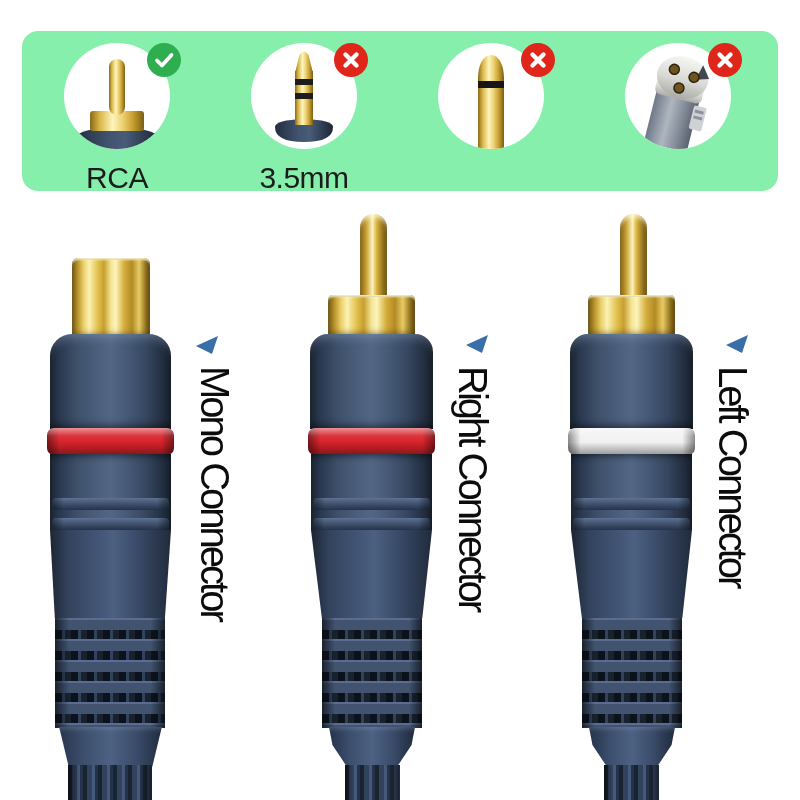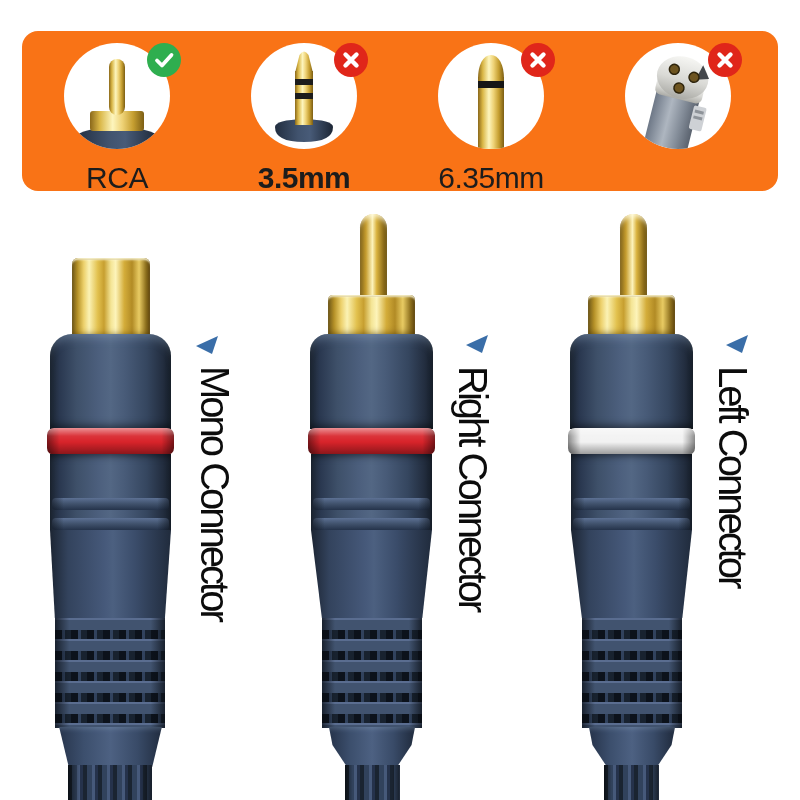--- a/index.html
+++ b/index.html
@@ -127,7 +127,7 @@
     </defs>
   </svg>
 
-  <section class="compat-bar" style="background-color: #f97316;">
+  <section class="compat-bar" style="background-color: #86efac;">
 
     <div class="compat-item i0">
       <div class="circle">

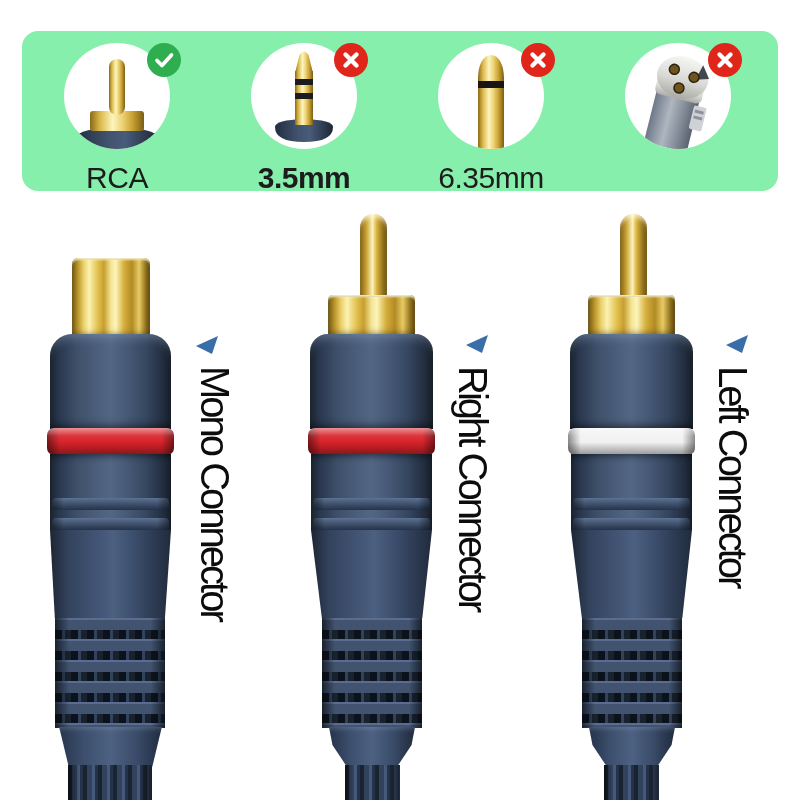--- a/index.html
+++ b/index.html
@@ -14,7 +14,7 @@
     border-radius:16px;background:#e8e8e8;
   }
   .compat-item{position:absolute;top:12px;width:160px;text-align:center;}
-  .compat-item.i0{left:15px;} .compat-item.i1{left:202px;font-weight:bold;}
+  .compat-item.i0{left:15px;} .compat-item.i1{left:202px;}
   .compat-item.i2{left:389px;} .compat-item.i3{left:576px;}
   .circle{position:relative;width:106px;height:106px;margin:0 auto;}
   .disc{

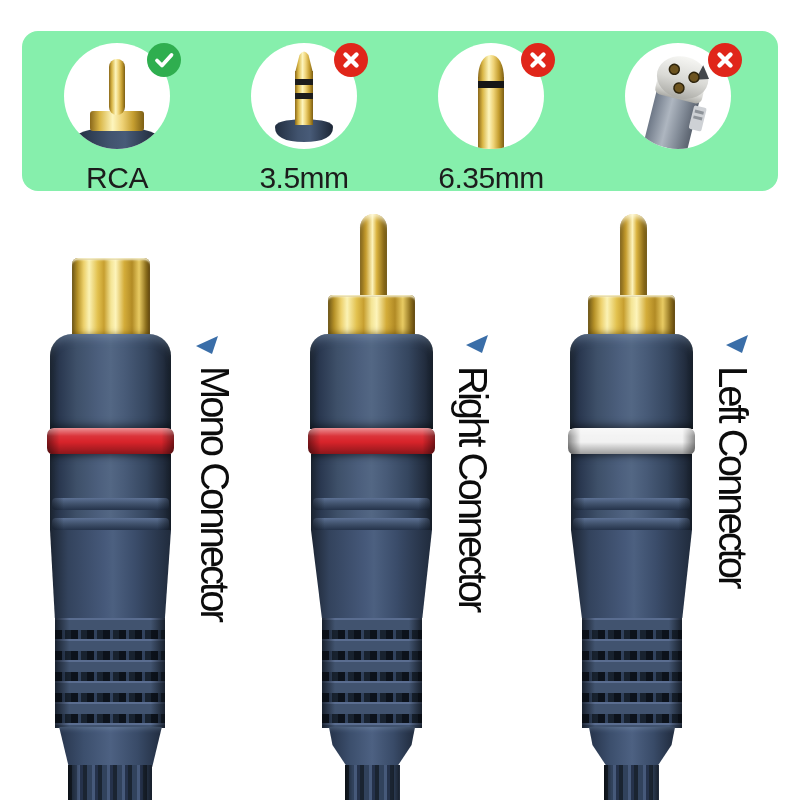--- a/index.html
+++ b/index.html
@@ -182,7 +182,6 @@
           </svg>
         </div>
       </div>
-      <div class="compat-label">6.35mm</div>
     </div>
 
     <div class="compat-item i3">

